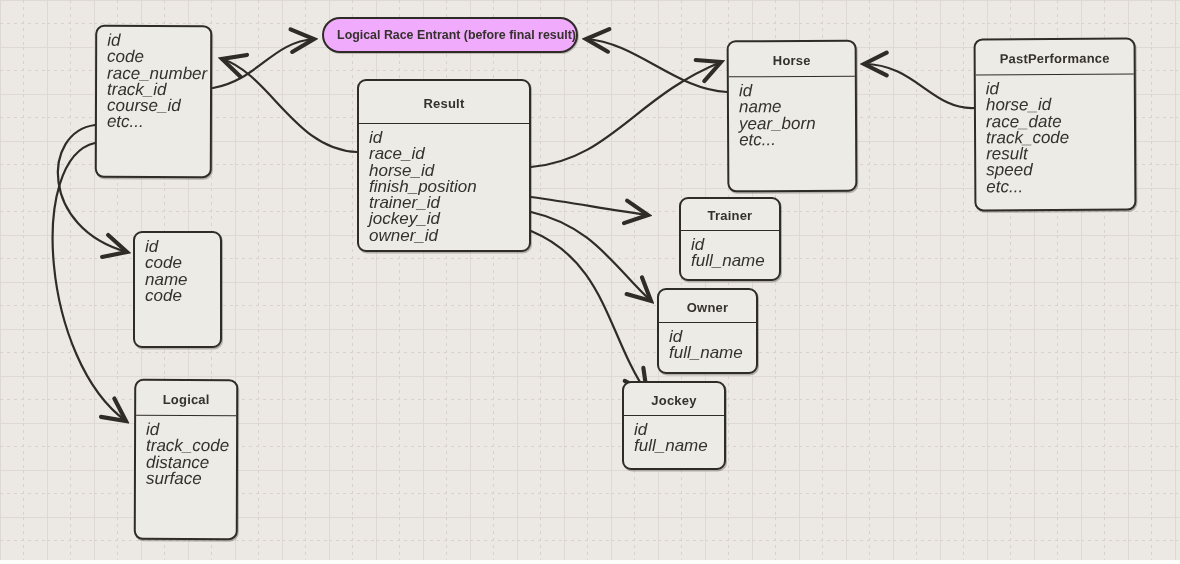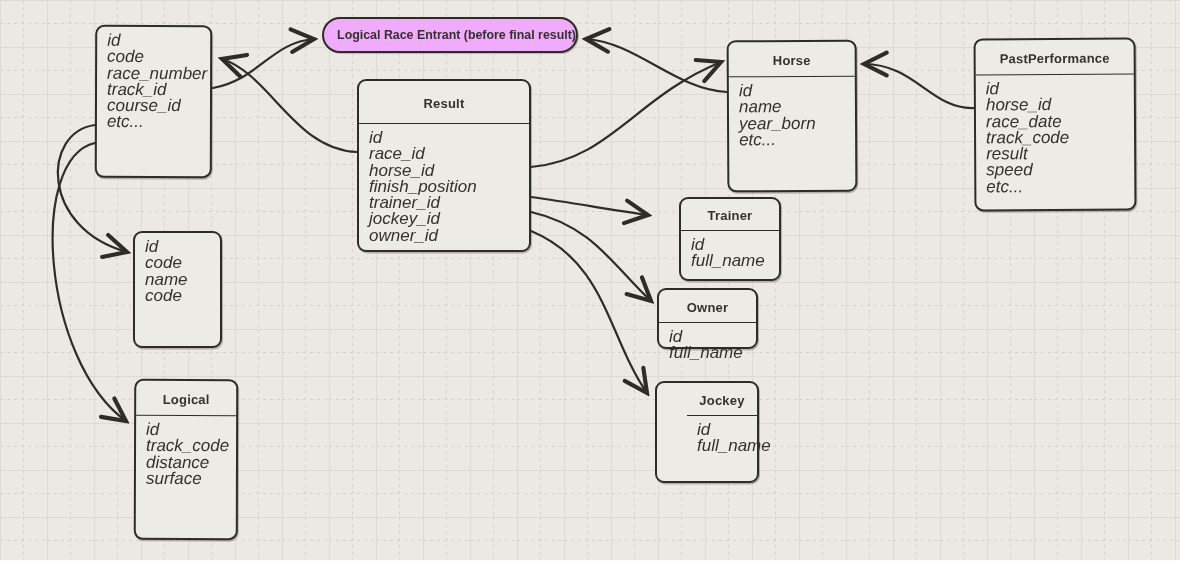--- a/index.html
+++ b/index.html
@@ -138,7 +138,7 @@
     </div>
   </div>
 
-  <div class="entity" style="left:657px; top:288px; width:101px; height:61px;">
+  <div class="entity" style="left:657px; top:288px; width:101px; height:86px;">
     <div class="entity-title" style="padding-top:10px; height:22px;">Owner</div>
     <div class="entity-fields">
       <div>id</div>

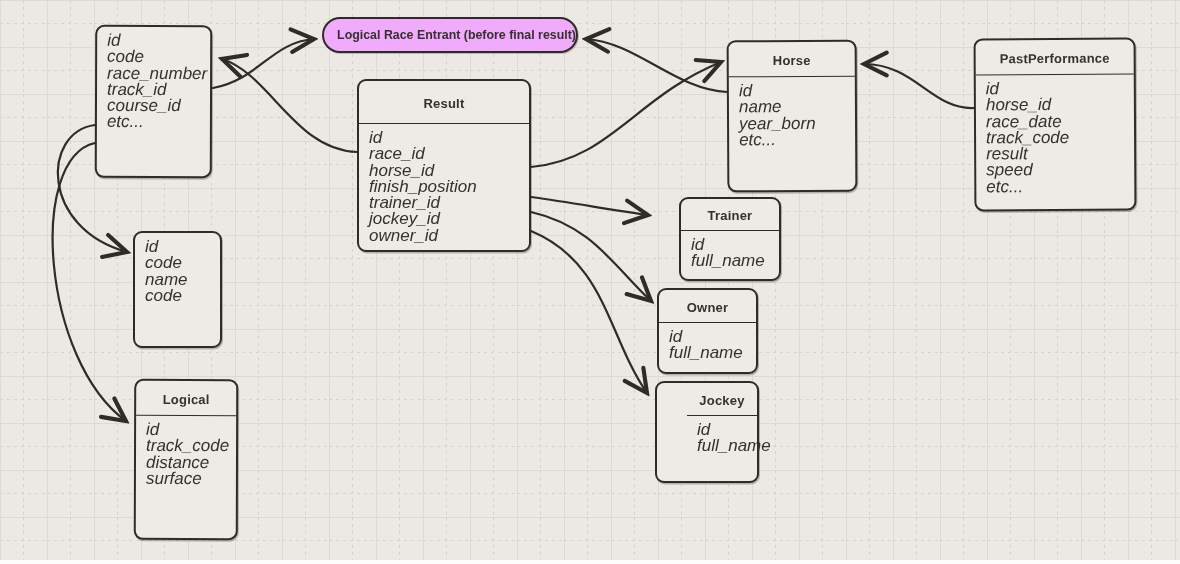--- a/index.html
+++ b/index.html
@@ -146,7 +146,7 @@
     </div>
   </div>
 
-  <div class="entity" style="left:655px; top:381px; width:104px; height:102px;padding-left:30px;">
+  <div class="entity" style="left:622px; top:381px; width:104px; height:89px;">
     <div class="entity-title" style="padding-top:10px; height:22px;">Jockey</div>
     <div class="entity-fields">
       <div>id</div>

